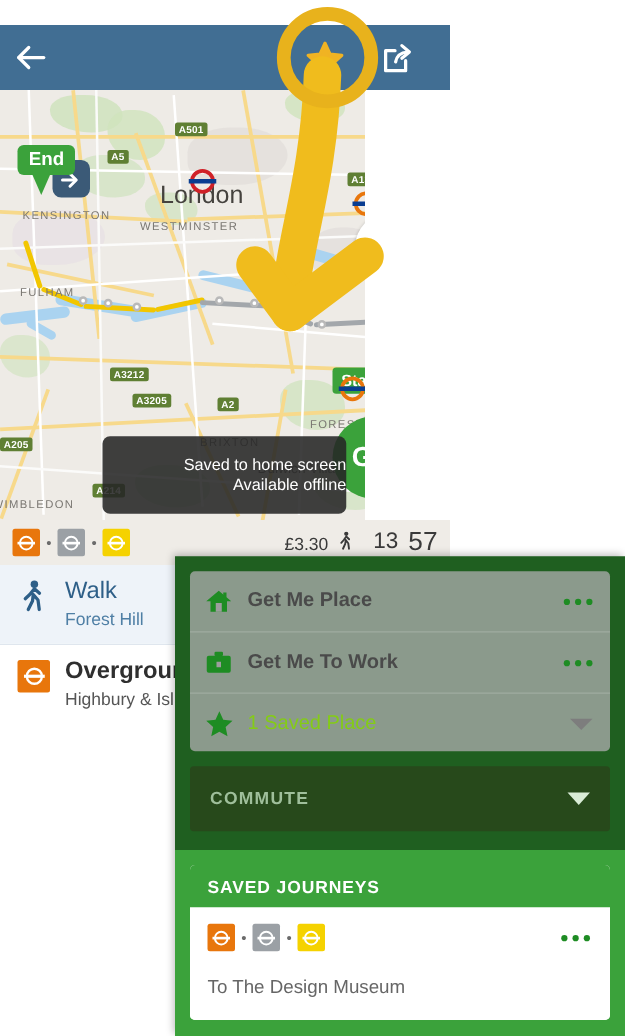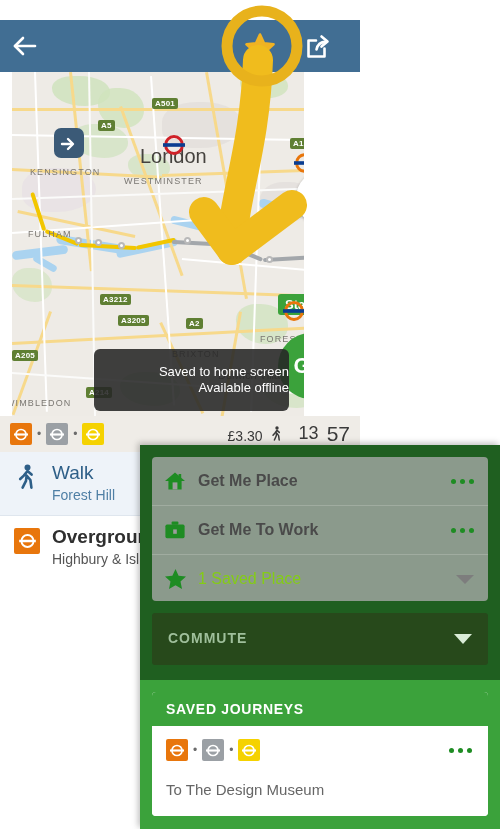--- a/index.html
+++ b/index.html
@@ -22,7 +22,7 @@
   .appbar .share-btn{position:absolute;left:300px;top:9px;width:36px;height:36px;display:flex;align-items:center;justify-content:center;}
 
   
-  .map{position:absolute;left:12px;top:72px;width:292px;height:344px;overflow:hidden;background:#e9e6e1;}
+  .map{position:absolute;left:0;top:72px;width:292px;height:344px;overflow:hidden;background:#e9e6e1;}
   .map .landbase{position:absolute;inset:0;background:#eeebe6;}
   .mp{position:absolute;}
   .green-area{background:#cfe3bd;border-radius:40% 55% 45% 60%;}

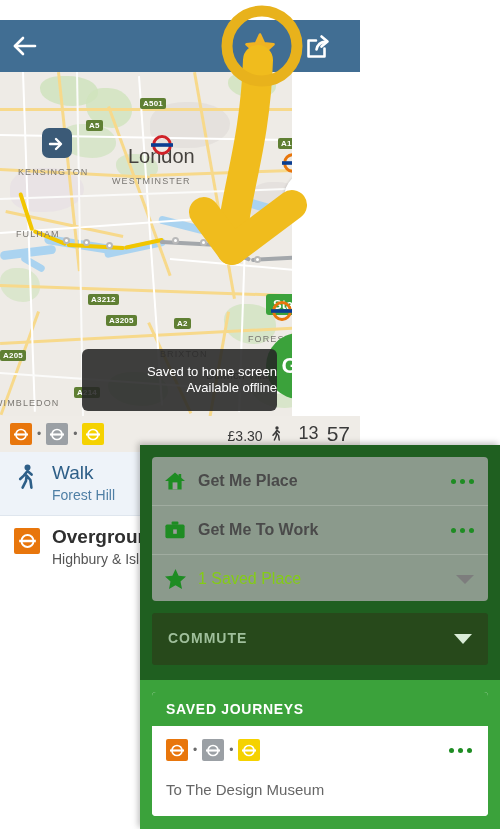--- a/index.html
+++ b/index.html
@@ -259,6 +259,10 @@
           <path d="M3 11 H12" stroke="#ffffff" stroke-width="2.4" fill="none" stroke-linecap="round"></path>
           <path d="M9 6 L14 11 L9 16" stroke="#ffffff" stroke-width="2.4" fill="none" stroke-linejoin="round" stroke-linecap="round"></path>
         </svg>
+      </div>
+      <div class="pin-end">
+        <div class="bubble">End</div>
+        <div class="tip"></div>
       </div>
 
       <div class="compass">

